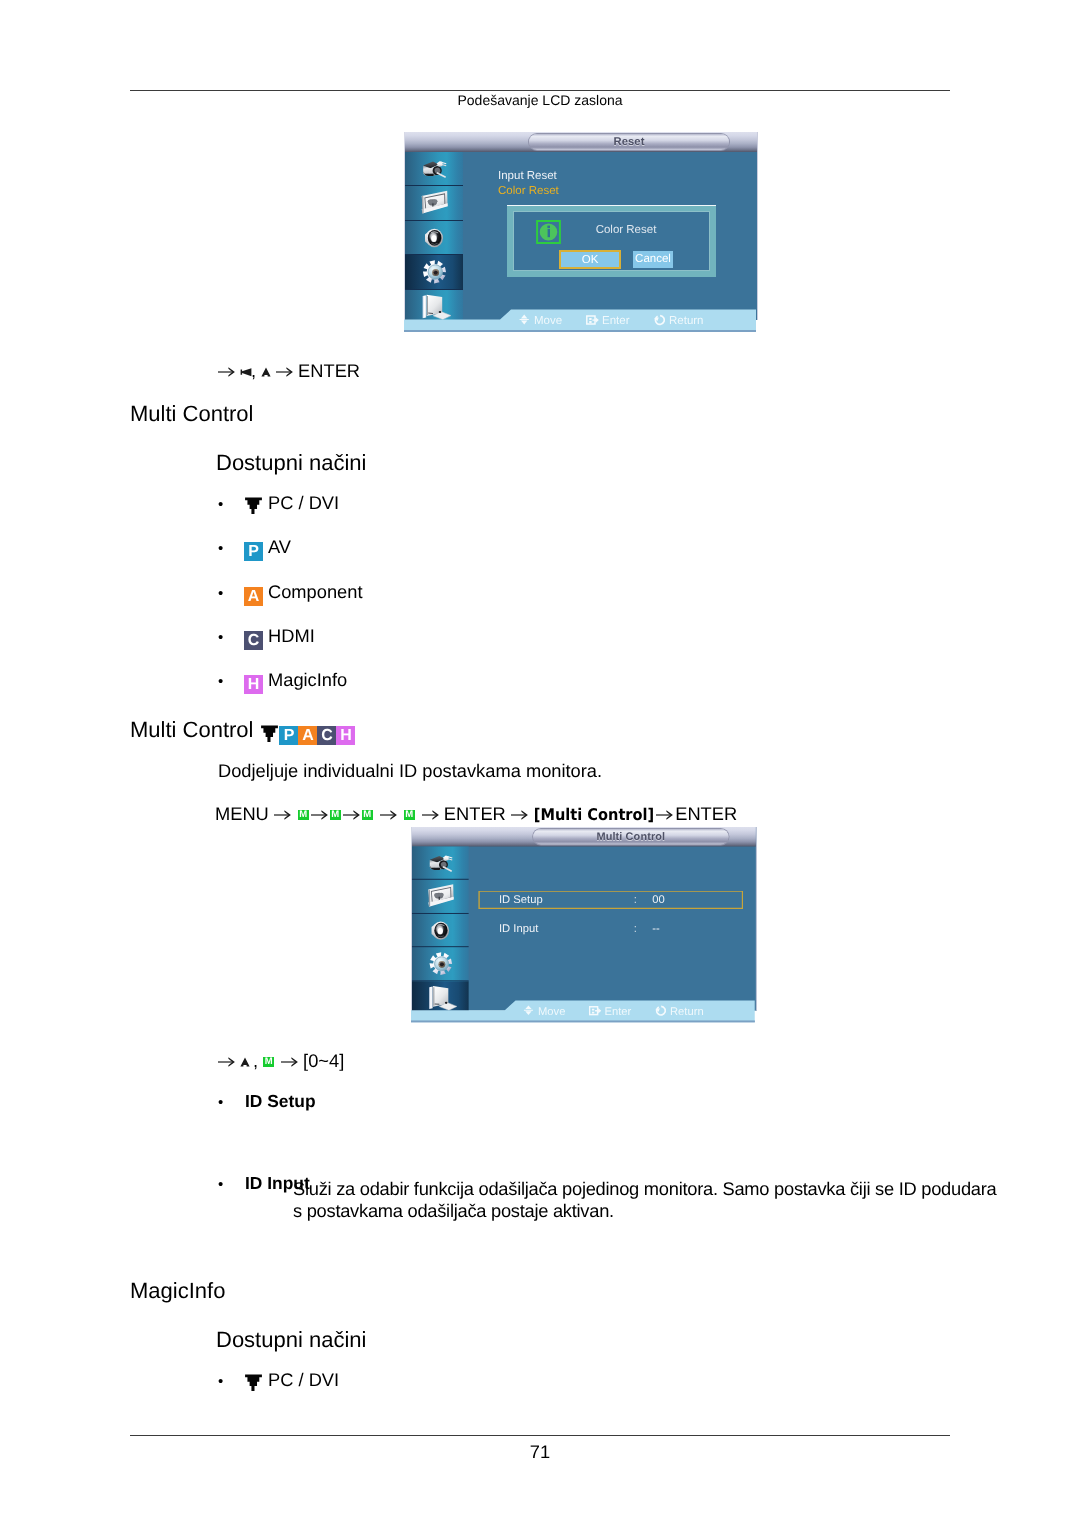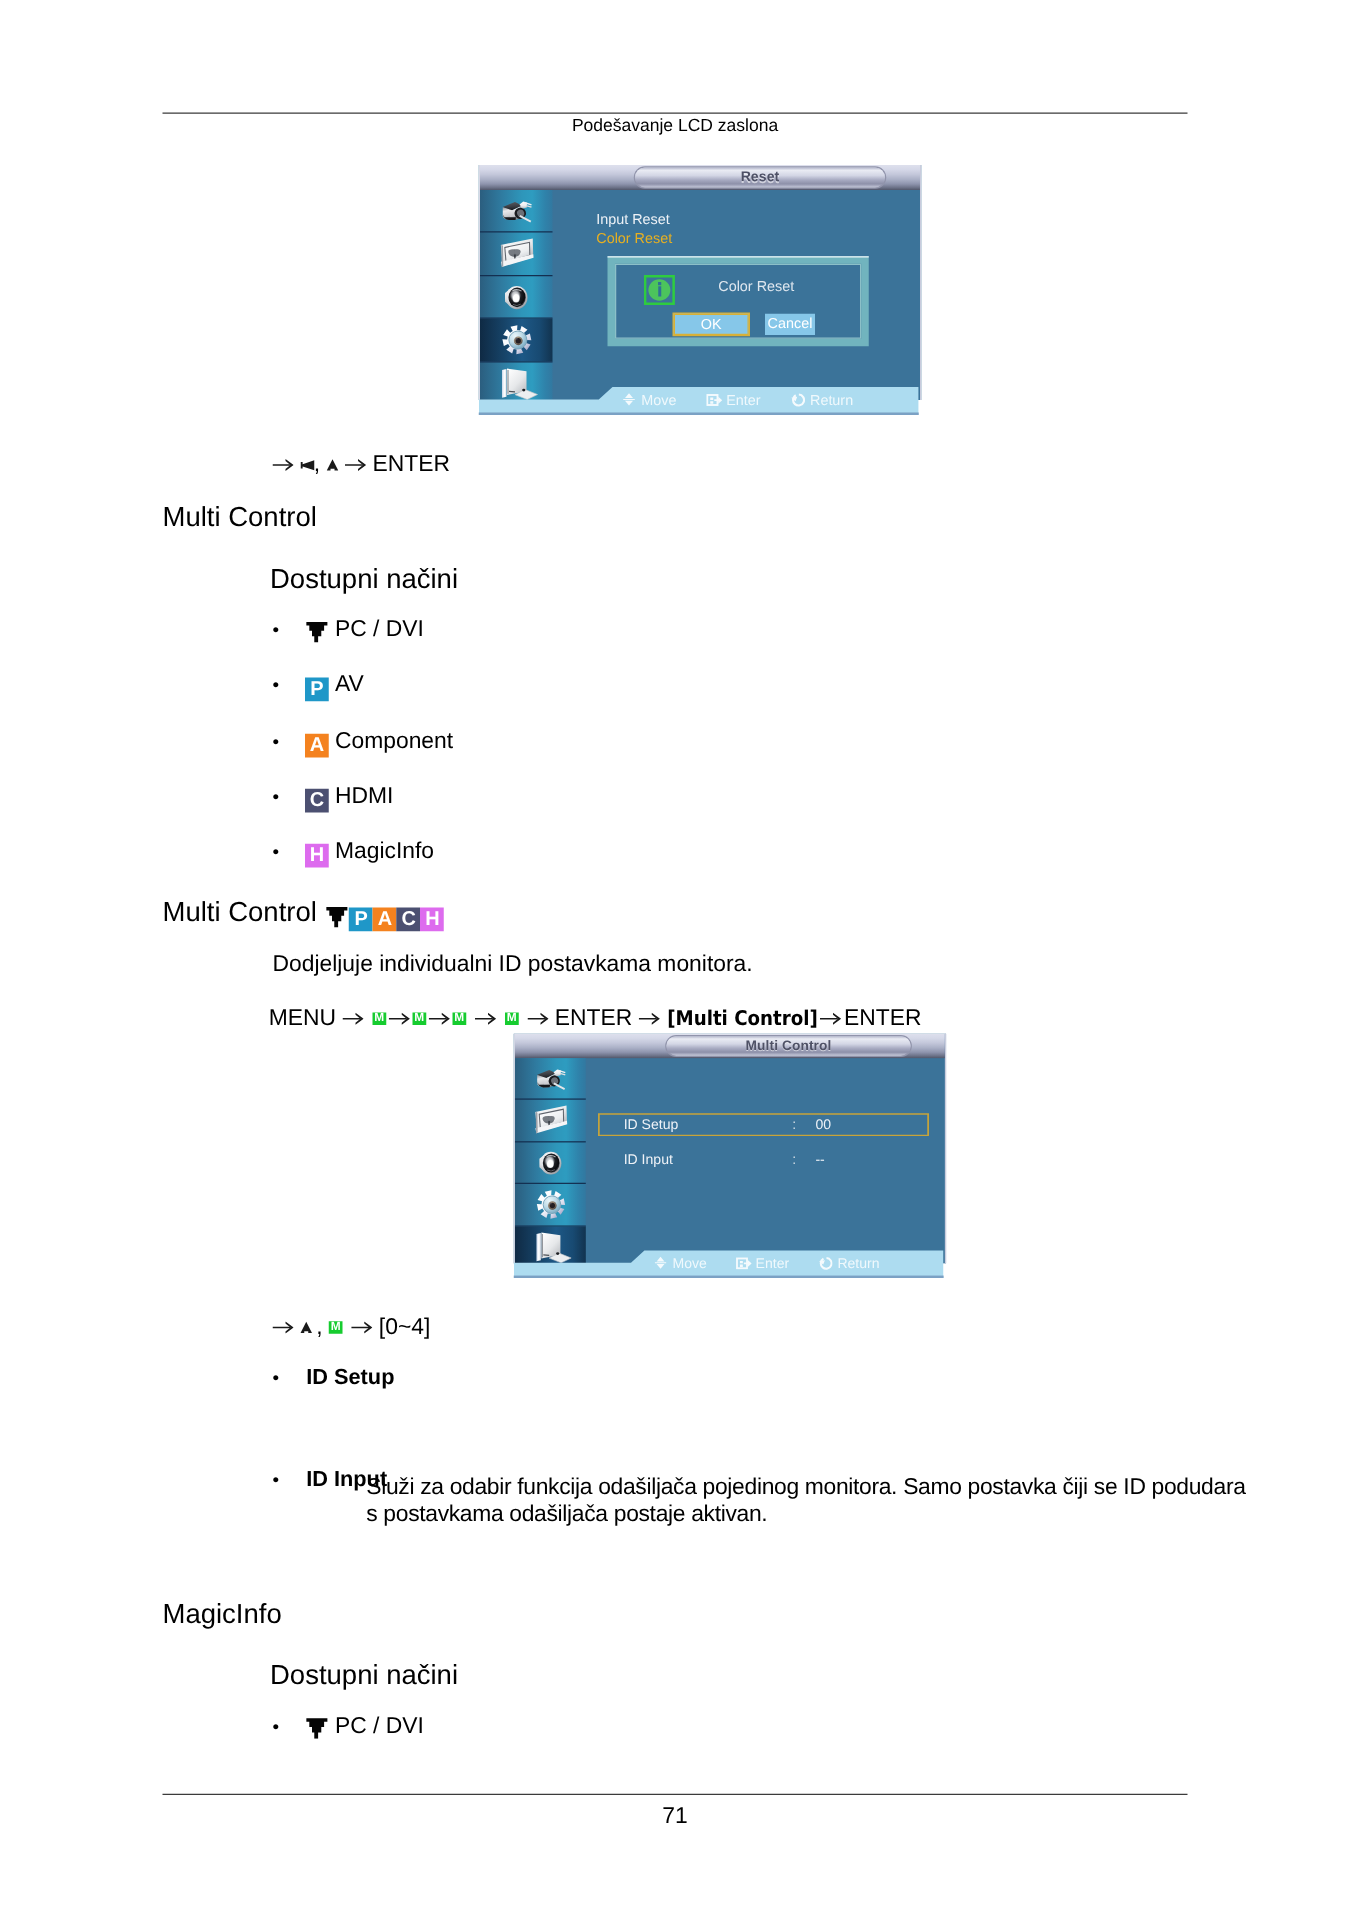--- a/index.html
+++ b/index.html
@@ -102,7 +102,7 @@
   <div class="abs hdr-title">Podešavanje LCD zaslona</div>
   <div class="abs rule rule-top"></div>
 
-  <div class="osd" style="left:383px;top:132px;height:202px;text-decoration:underline;">
+  <div class="osd" style="left:404px;top:132px;height:202px;text-decoration:underline;">
     <div class="osd-body">
       <div class="osd-title"></div>
       <div class="osd-pill" style="left:124px;width:200px;">

